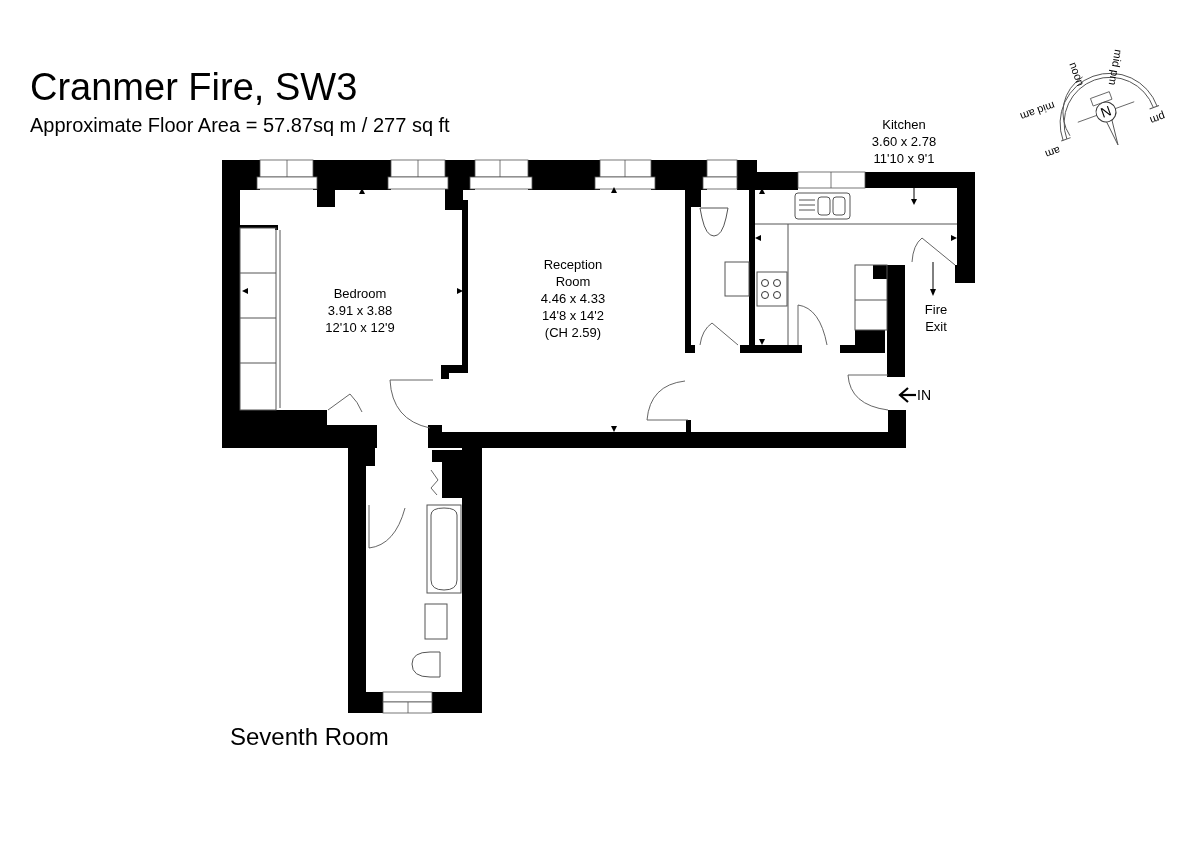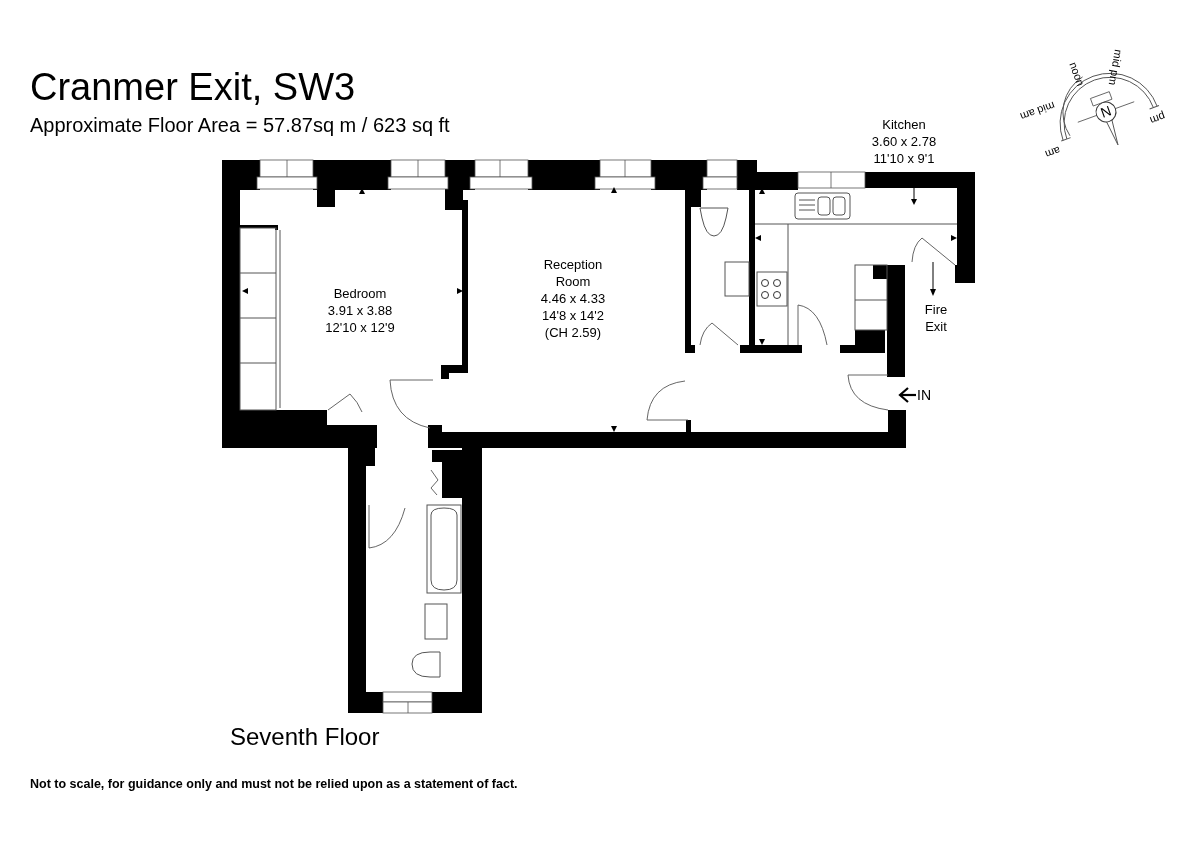--- a/index.html
+++ b/index.html
@@ -19,7 +19,7 @@
 </head>
 <body>
 
-<div class="title">Cranmer Exit, SW3</div>
+<div class="title">Cranmer Fire, SW3</div>
 <div class="subtitle">Approximate Floor Area = 57.87sq m / 623 sq ft</div>
 
 <svg class="plan" width="1200" height="848" viewBox="0 0 1200 848" xmlns="http://www.w3.org/2000/svg">

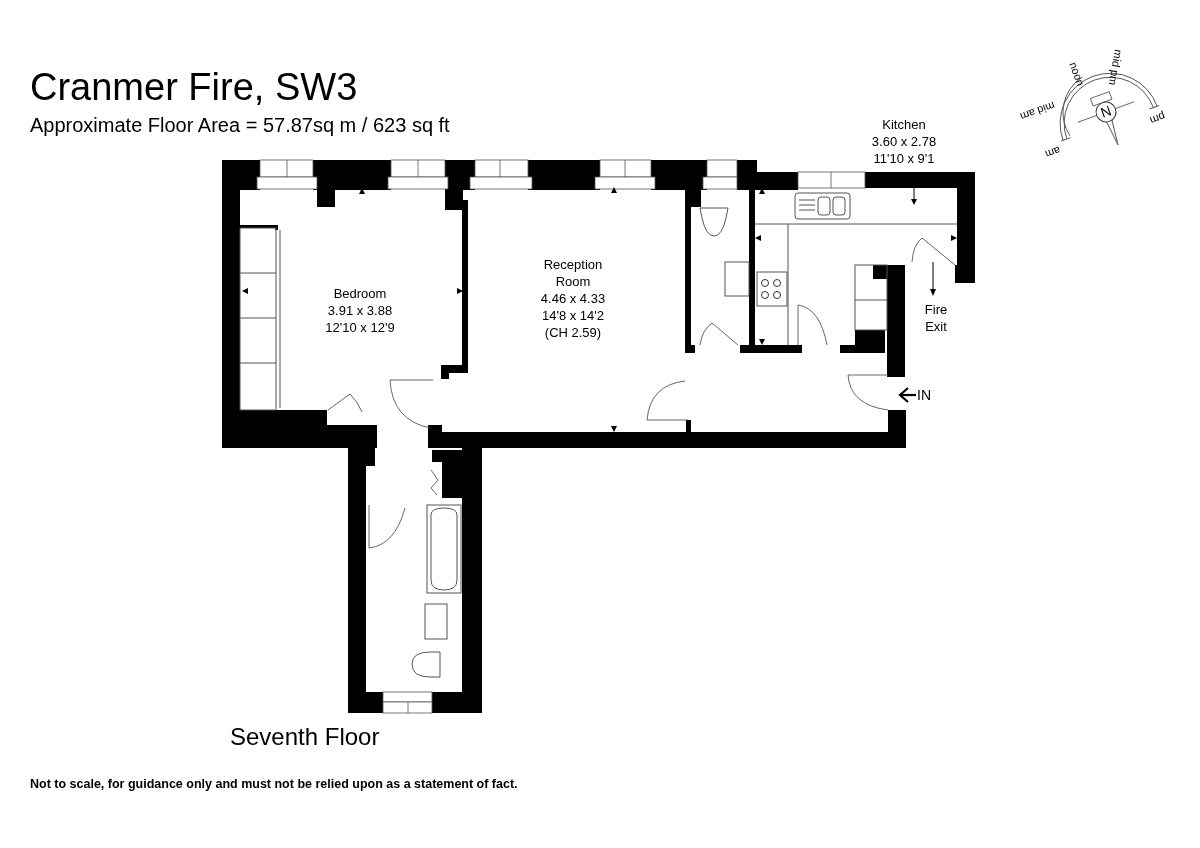--- a/index.html
+++ b/index.html
@@ -20,7 +20,7 @@
 <body>
 
 <div class="title">Cranmer Fire, SW3</div>
-<div class="subtitle">Approximate Floor Area = 57.87sq m / 623 sq ft</div>
+<div class="subtitle">Approximate Floor Area = 57.87sq m / 277 sq ft</div>
 
 <svg class="plan" width="1200" height="848" viewBox="0 0 1200 848" xmlns="http://www.w3.org/2000/svg">
 

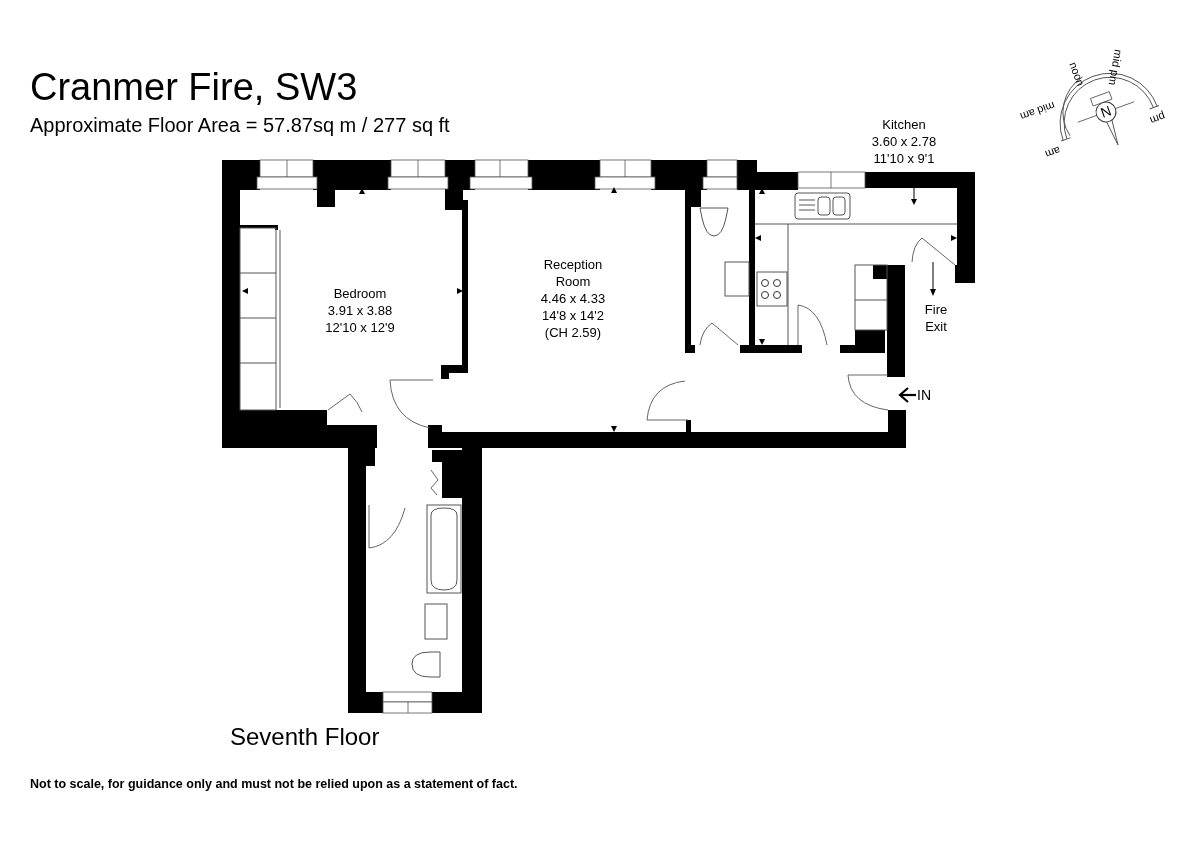--- a/index.html
+++ b/index.html
@@ -214,7 +214,7 @@
   </g>
 </svg>
 
-<div class="floor-label">Seventh Floor</div>
+<div class="floor-label">Seventh Room</div>
 <div class="disclaimer">
   <div>Not to scale, for guidance only and must not be relied upon as a statement of fact.</div>
 </div>

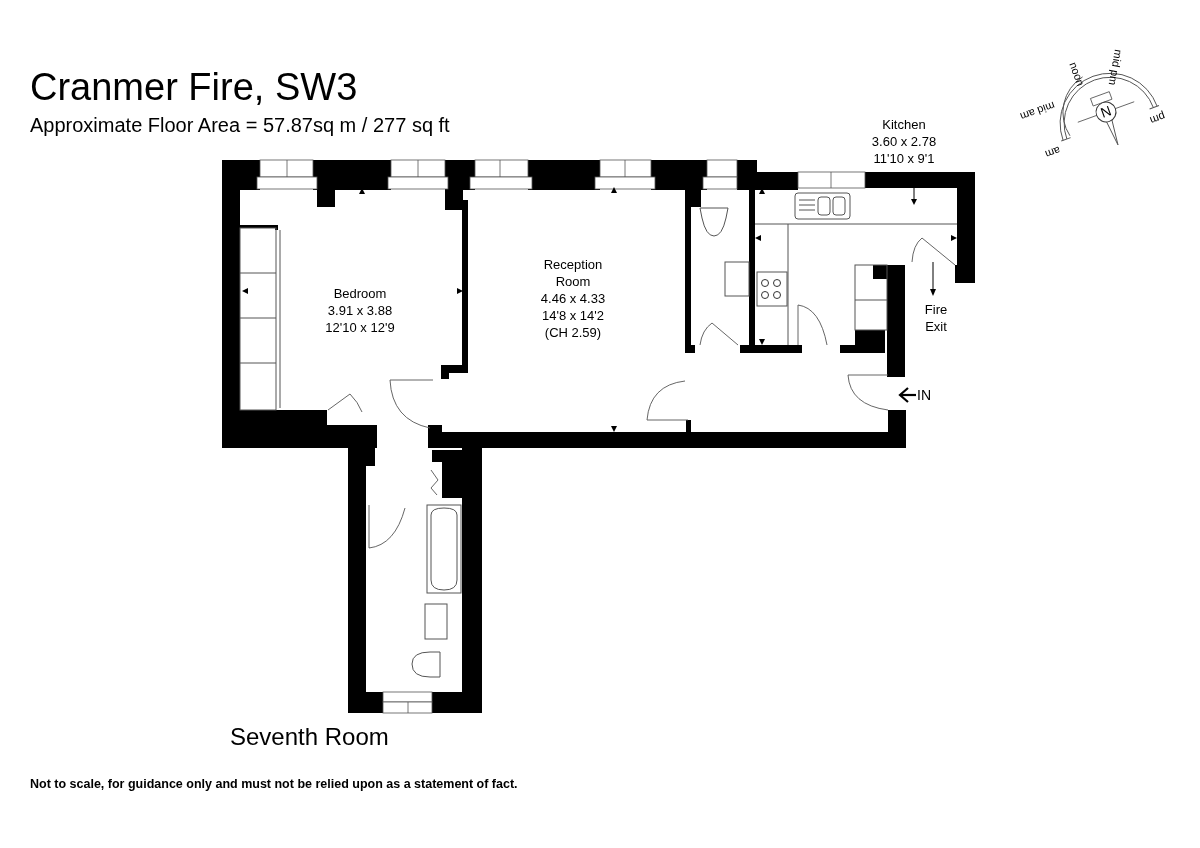--- a/index.html
+++ b/index.html
@@ -216,7 +216,6 @@
 
 <div class="floor-label">Seventh Room</div>
 <div class="disclaimer">
-  <div>Not to scale, for guidance only and must not be relied upon as a statement of fact.</div>
 </div>
 
 </body></html>

